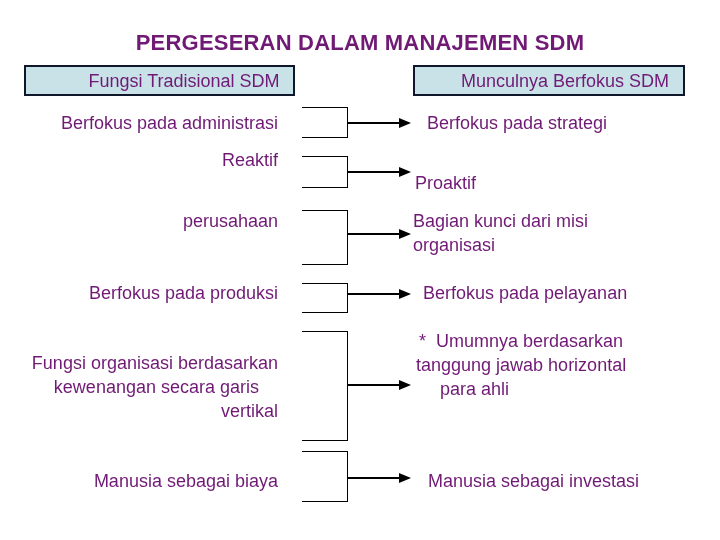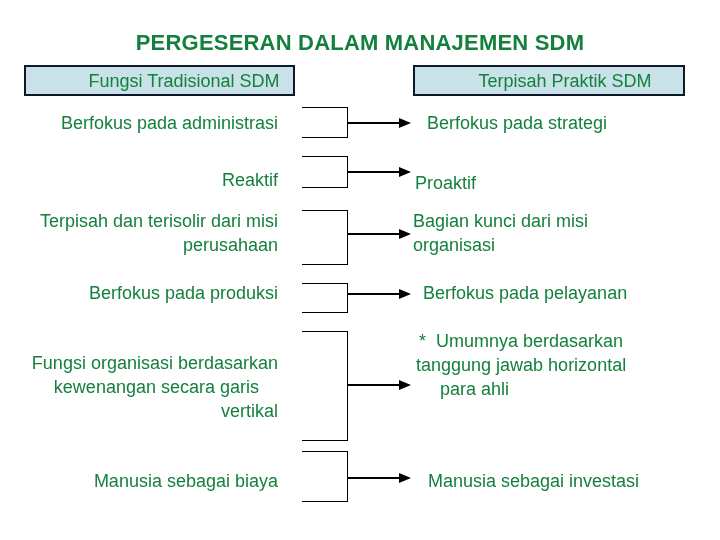--- a/index.html
+++ b/index.html
@@ -5,7 +5,7 @@
   html,body{margin:0;padding:0;background:#fff;}
   .slide{
     position:relative;width:720px;height:540px;background:#ffffff;
-    font-family:"Liberation Sans",sans-serif;font-size:18px;color:#15803d;
+    font-family:"Liberation Sans",sans-serif;font-size:18px;color:#701a75;
     overflow:hidden;
   }
   .title{

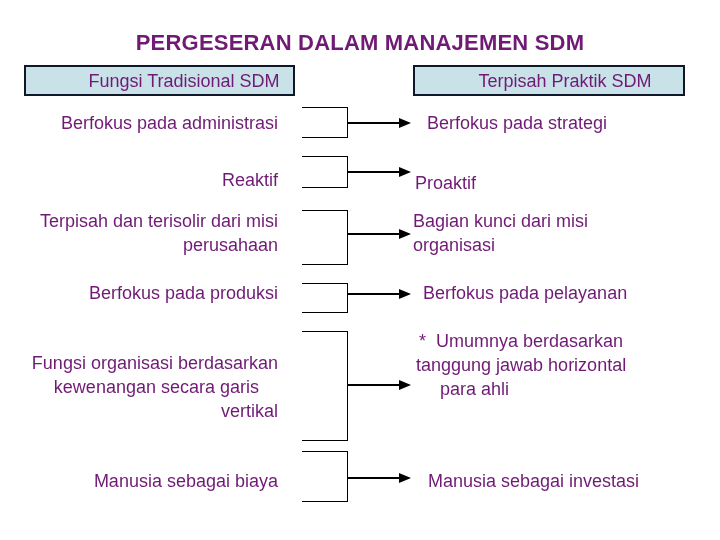--- a/index.html
+++ b/index.html
@@ -88,7 +88,7 @@
     <span>Fungsi Tradisional SDM</span>
   </div>
   <div class="hdr hdr-right">
-    <span>Terpisah Praktik SDM</span>
+    <span>Munculnya Berfokus SDM</span>
   </div>
 
   <div class="row r1">

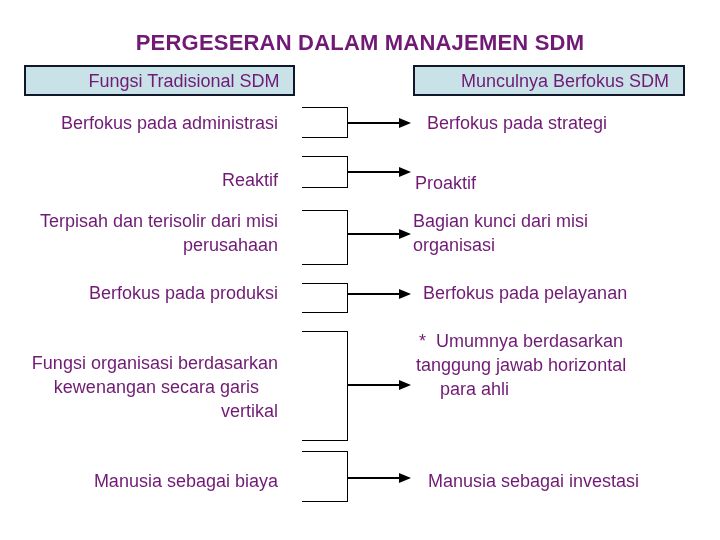--- a/index.html
+++ b/index.html
@@ -43,7 +43,7 @@
   .r1 .ahead{left:399px;top:118px}
   .r1 .rtext{left:427px;top:111px}
   
-  .r2 .ltext{top:168px}
+  .r2 .ltext{top:148px}
   .r2 .bracket{top:156px;height:32px}
   .r2 .aline{top:171px;width:51px}
   .r2 .ahead{left:399px;top:167px}

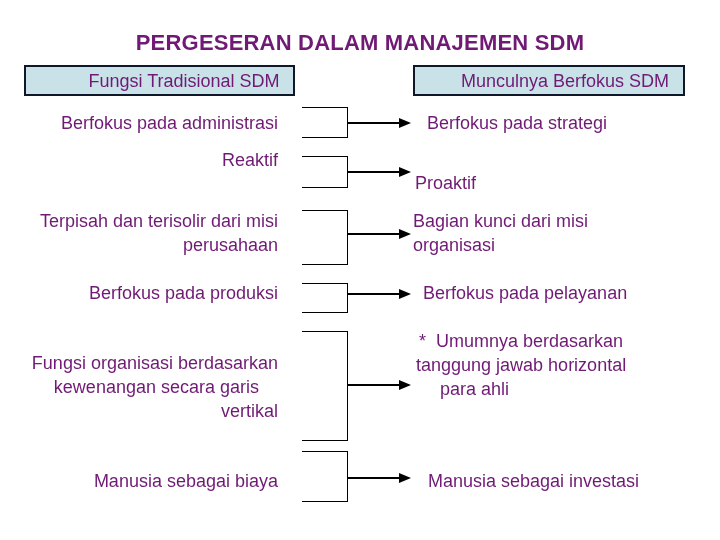--- a/index.html
+++ b/index.html
@@ -109,7 +109,6 @@
 
   <div class="row r3">
     <div class="ltext">
-      <span class="line">Terpisah dan terisolir dari misi</span>
       <span class="line">perusahaan</span>
     </div>
     <div class="bracket"></div>

